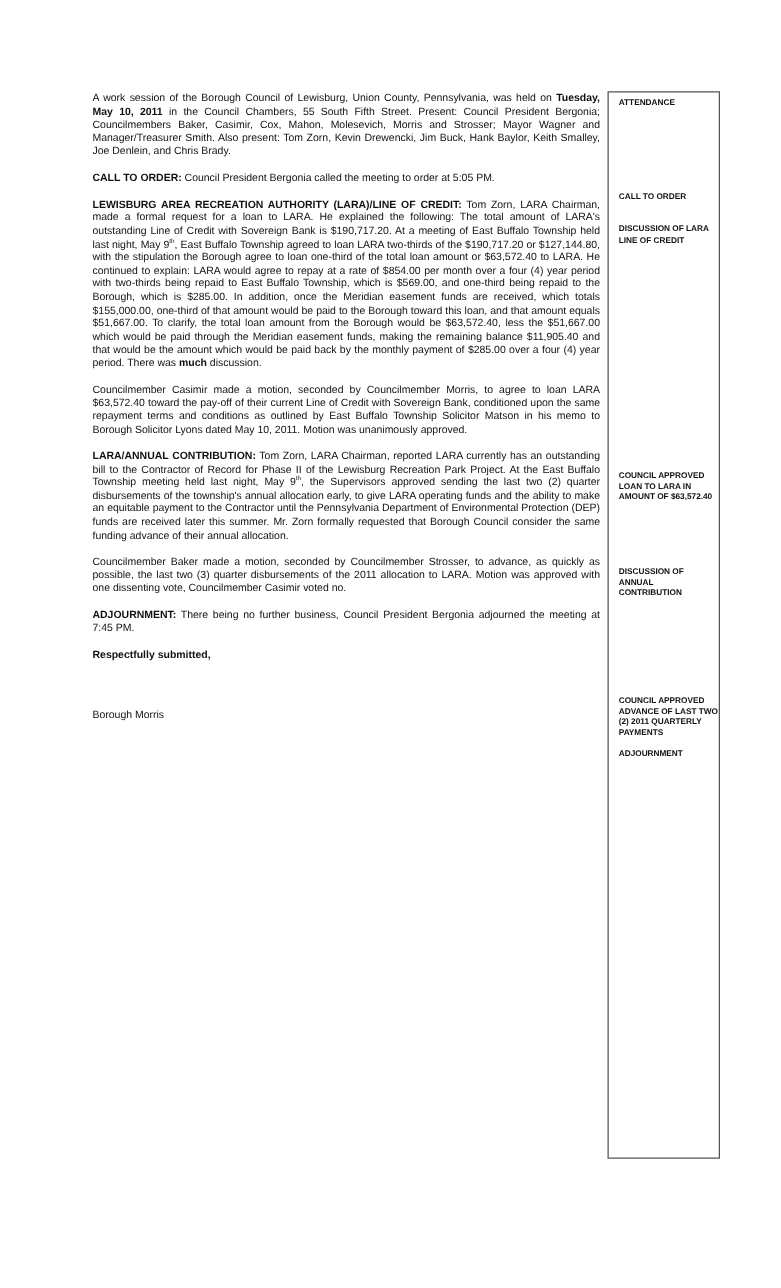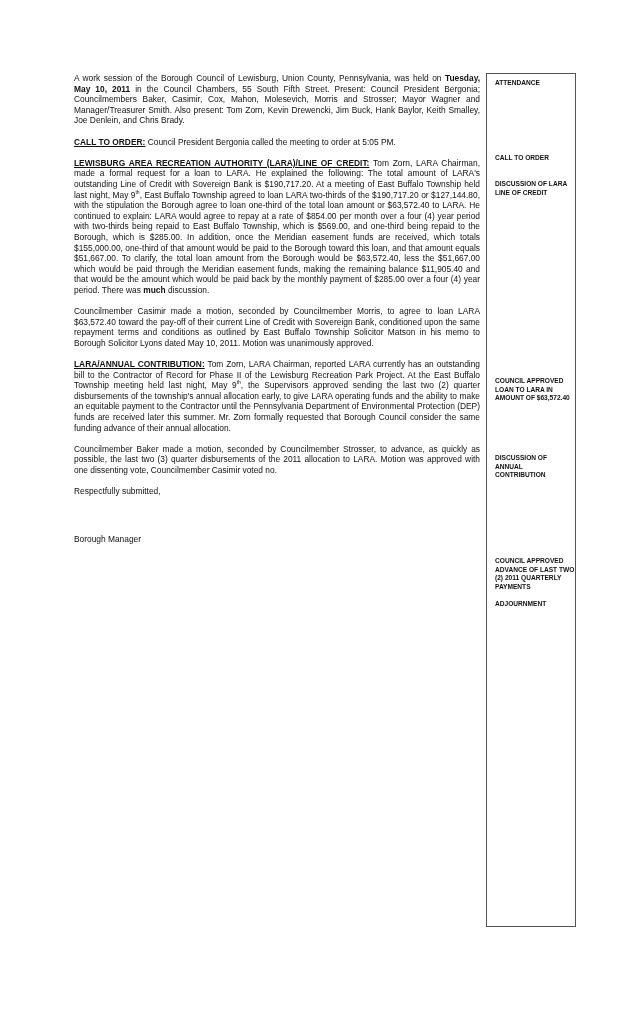--- a/index.html
+++ b/index.html
@@ -9,7 +9,7 @@
     .main { position: absolute; left: 74px; top: 73px; width: 406px;
             font-size: 8.4px; line-height: 10.6px; text-align: justify; }
     .main p { margin: 0 0 10.6px 0; }
-    .heading { font-weight: bold; text-decoration: underline; }
+    .heading { font-weight: bold; }
     .bold { font-weight: bold; }
     .sig { text-align: left; }
     .sidebox { position: absolute; left: 486px; top: 73px; width: 90px; height: 854px;

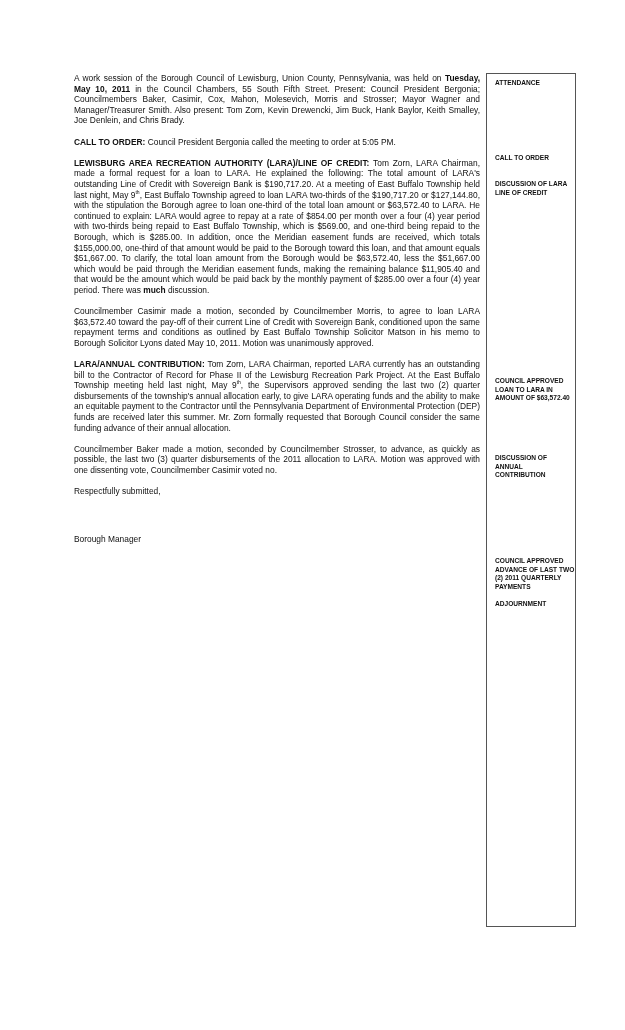--- a/index.html
+++ b/index.html
@@ -37,6 +37,7 @@
 
     <p><span>Councilmember Baker made a motion, seconded by Councilmember Strosser, to advance, as quickly as possible, the last two (3) quarter disbursements of the 2011 allocation to LARA.  Motion was approved with one dissenting vote, Councilmember Casimir voted no.</span></p>
 
+    <p><span class="heading">ADJOURNMENT:</span><span>  There being no further business, Council President Bergonia adjourned the meeting at 7:45 PM.</span></p>
 
     <p class="sig" style="margin-bottom:37px;">Respectfully submitted,</p>
 

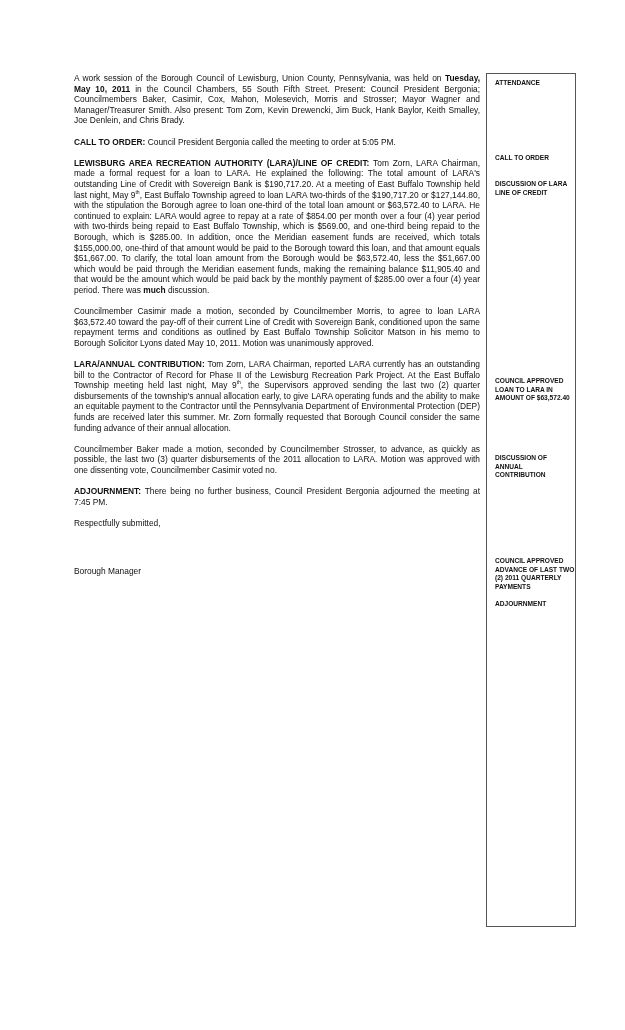--- a/index.html
+++ b/index.html
@@ -39,7 +39,7 @@
 
     <p><span class="heading">ADJOURNMENT:</span><span>  There being no further business, Council President Bergonia adjourned the meeting at 7:45 PM.</span></p>
 
-    <p class="sig" style="margin-bottom:37px;">Respectfully submitted,</p>
+    <p class="sig" style="margin-bottom:37px;font-weight:bold;">Respectfully submitted,</p>
 
     <div class="sig">
       <div>Borough Manager</div>

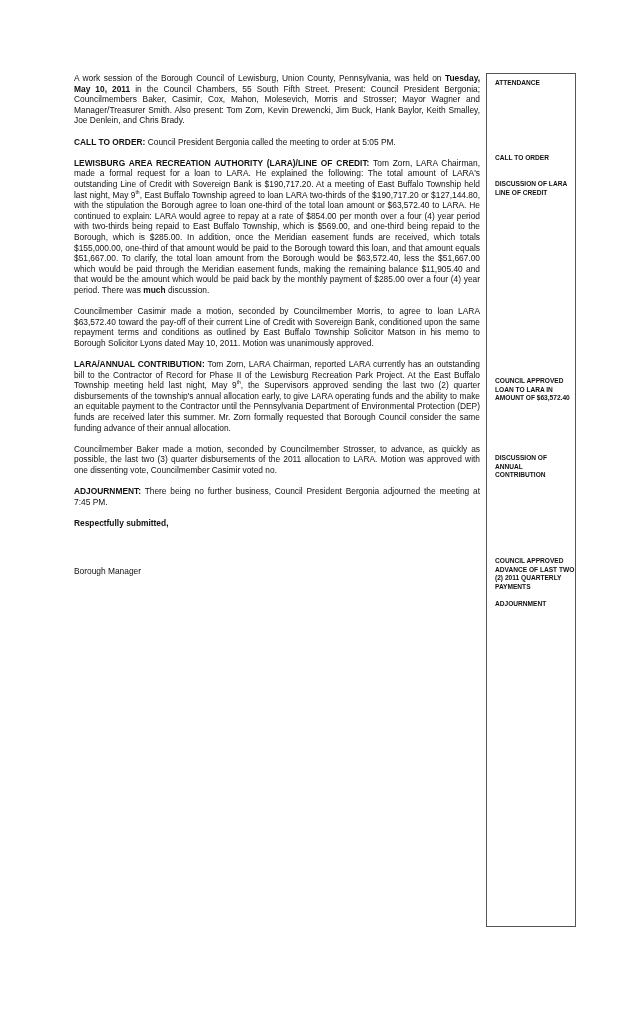--- a/index.html
+++ b/index.html
@@ -42,7 +42,7 @@
     <p class="sig" style="margin-bottom:37px;font-weight:bold;">Respectfully submitted,</p>
 
     <div class="sig">
-      <div>Borough Manager</div>
+      <div>Borough Morris</div>
     </div>
   </div>
 

